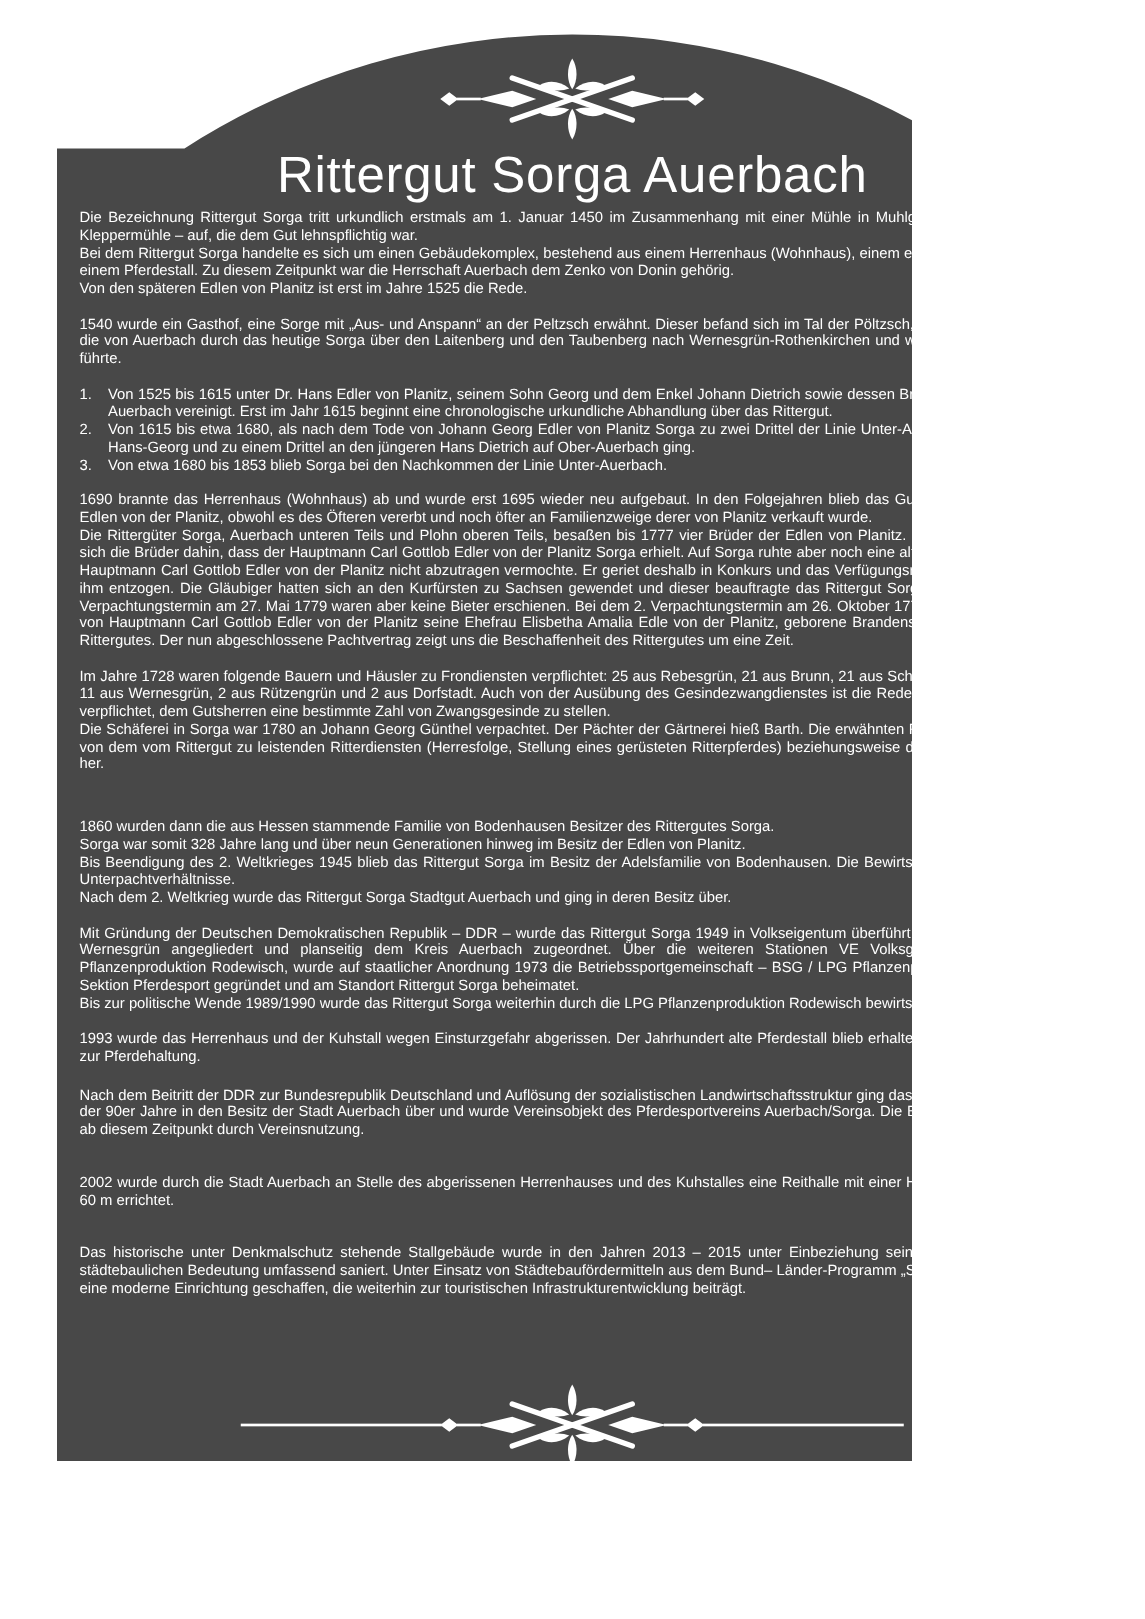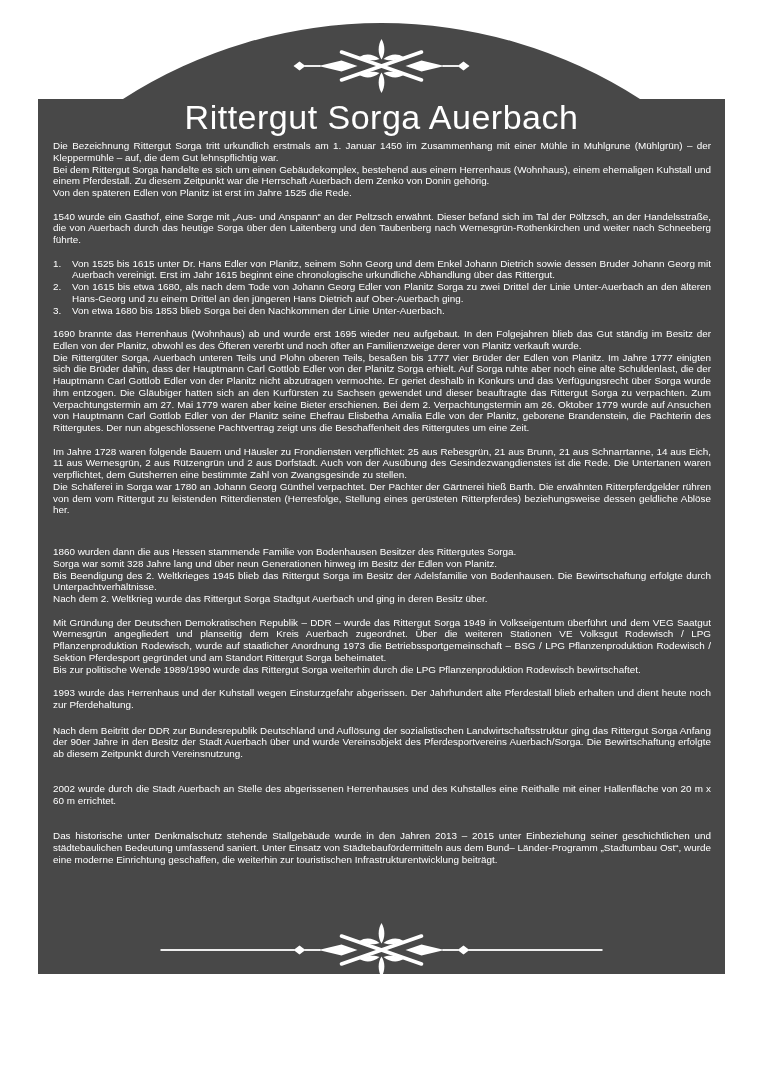--- a/index.html
+++ b/index.html
@@ -5,7 +5,7 @@
   html, body { margin: 0; padding: 0; background: #ffffff; }
   .stage {
     position: relative;
-    width: 763px;
+    width: 608px;
     height: 1079px;
     background: #ffffff;
     overflow: hidden;

